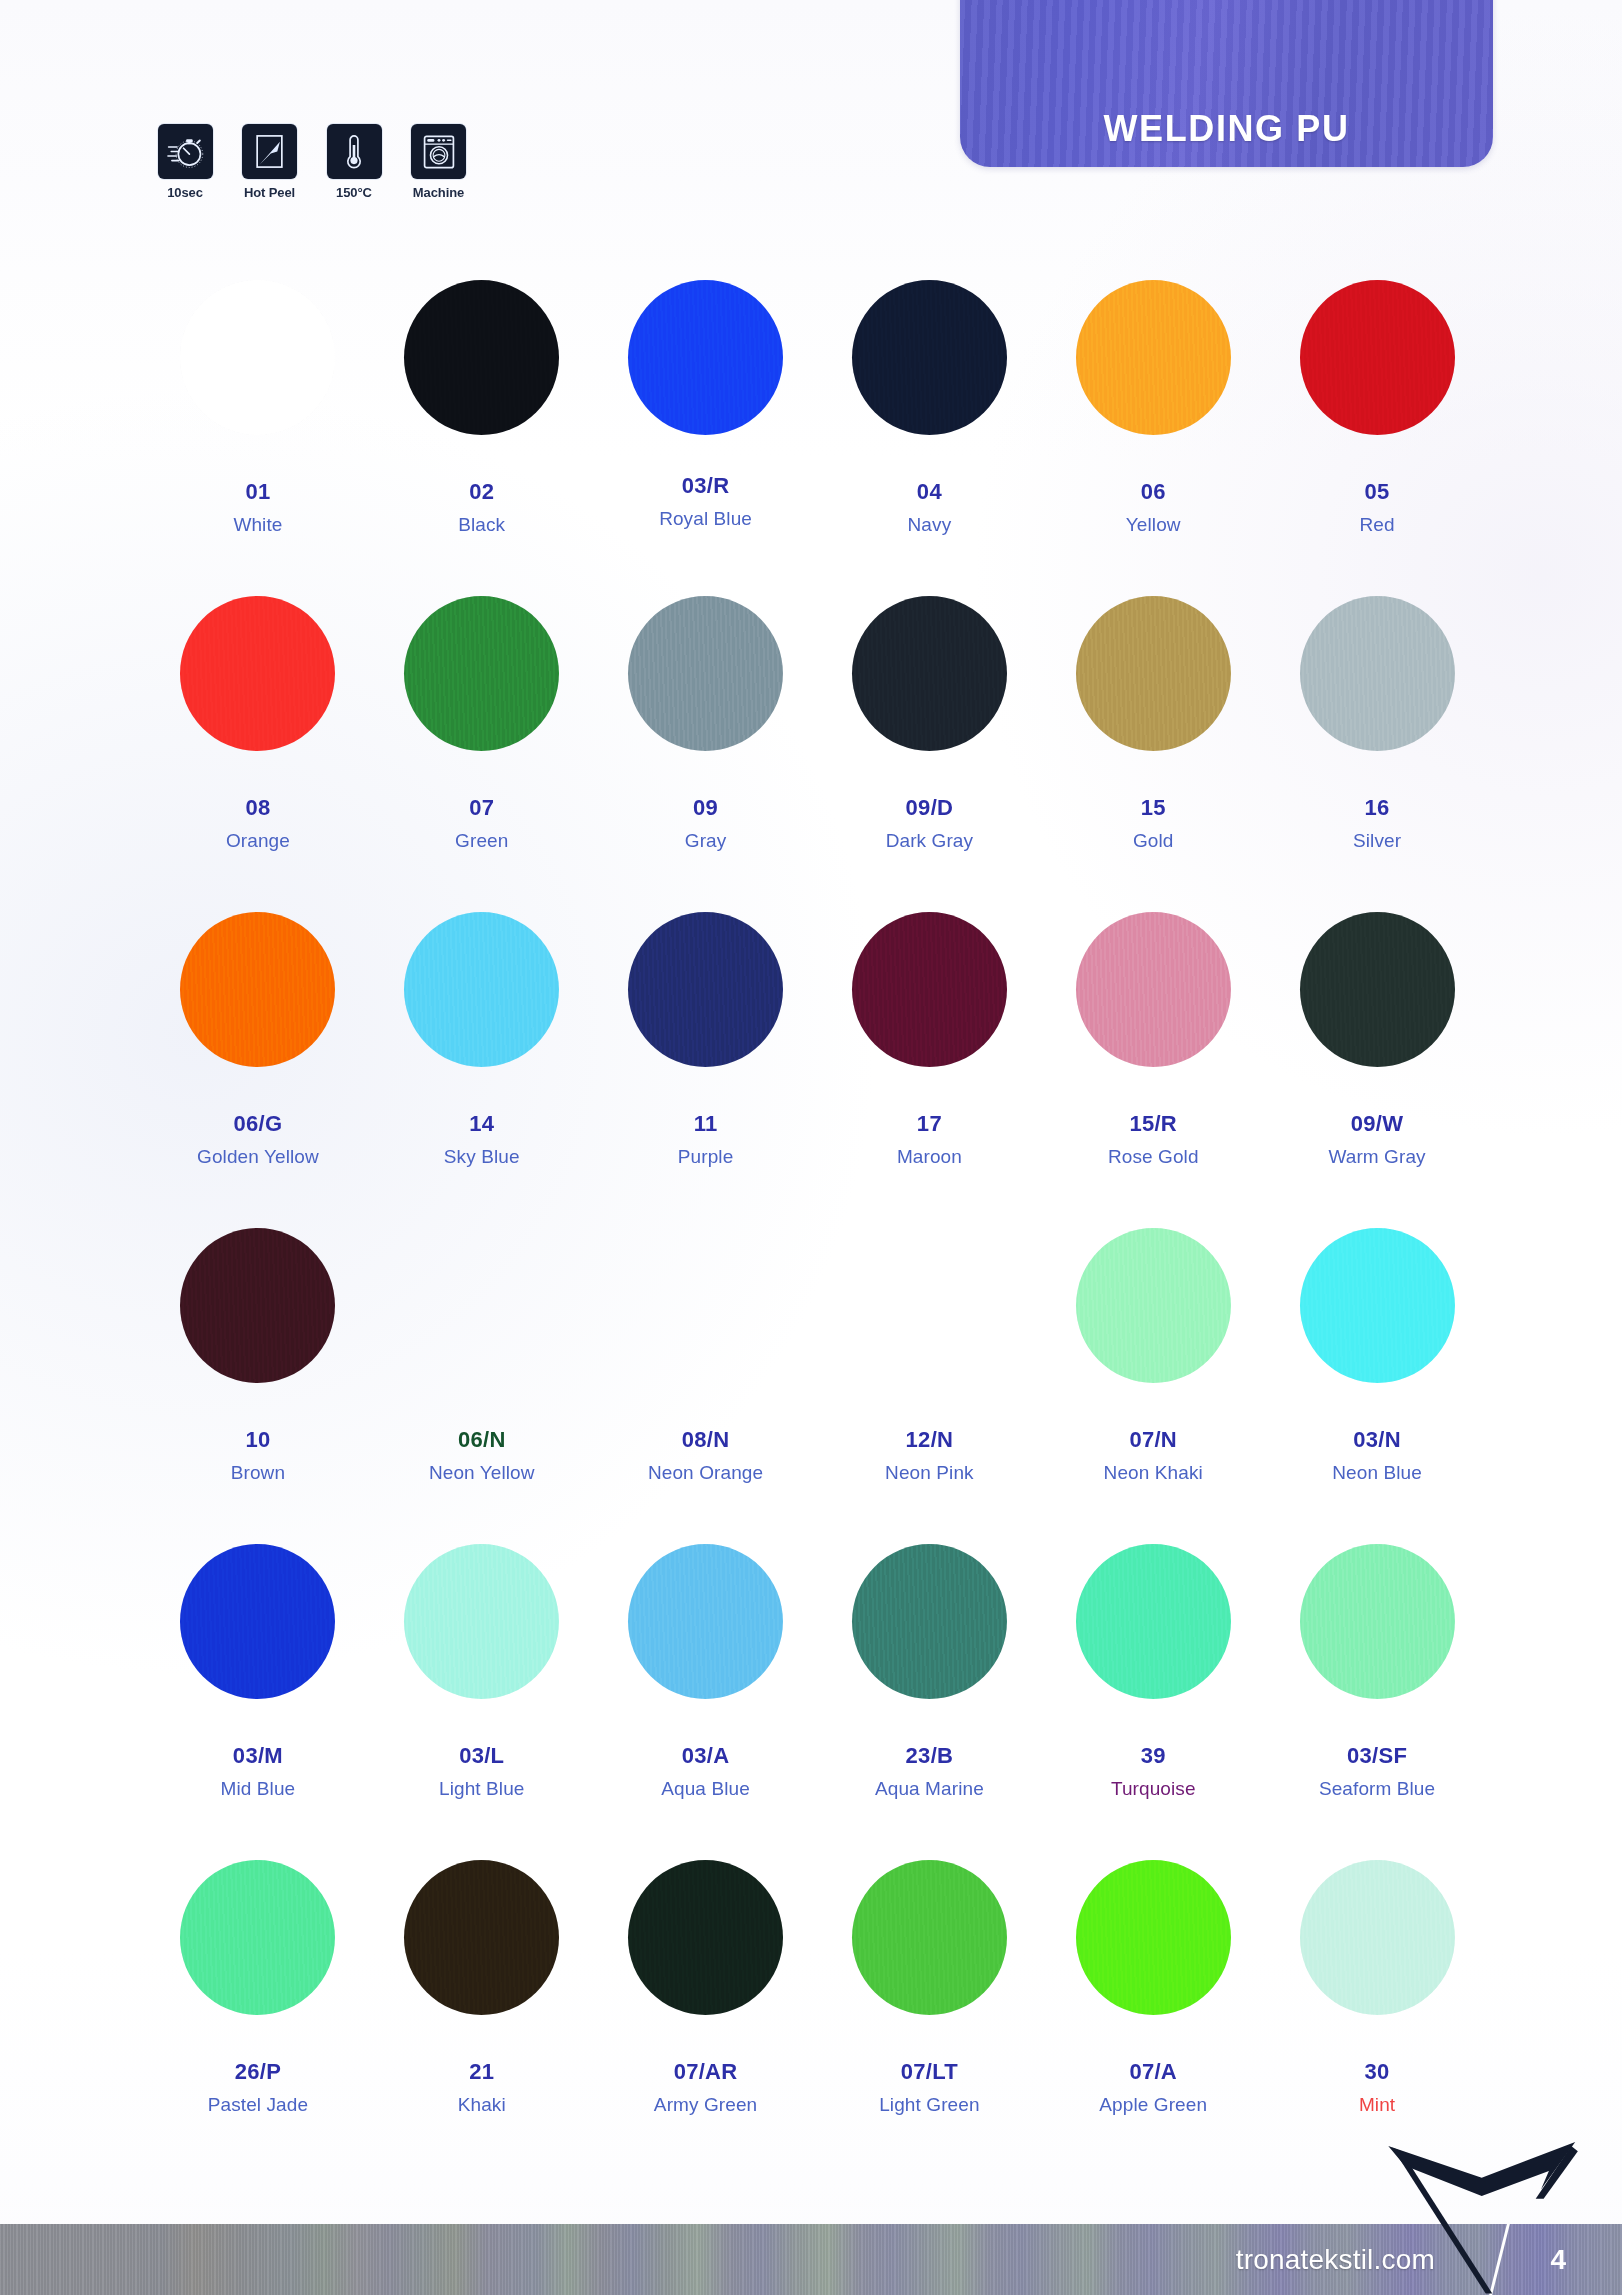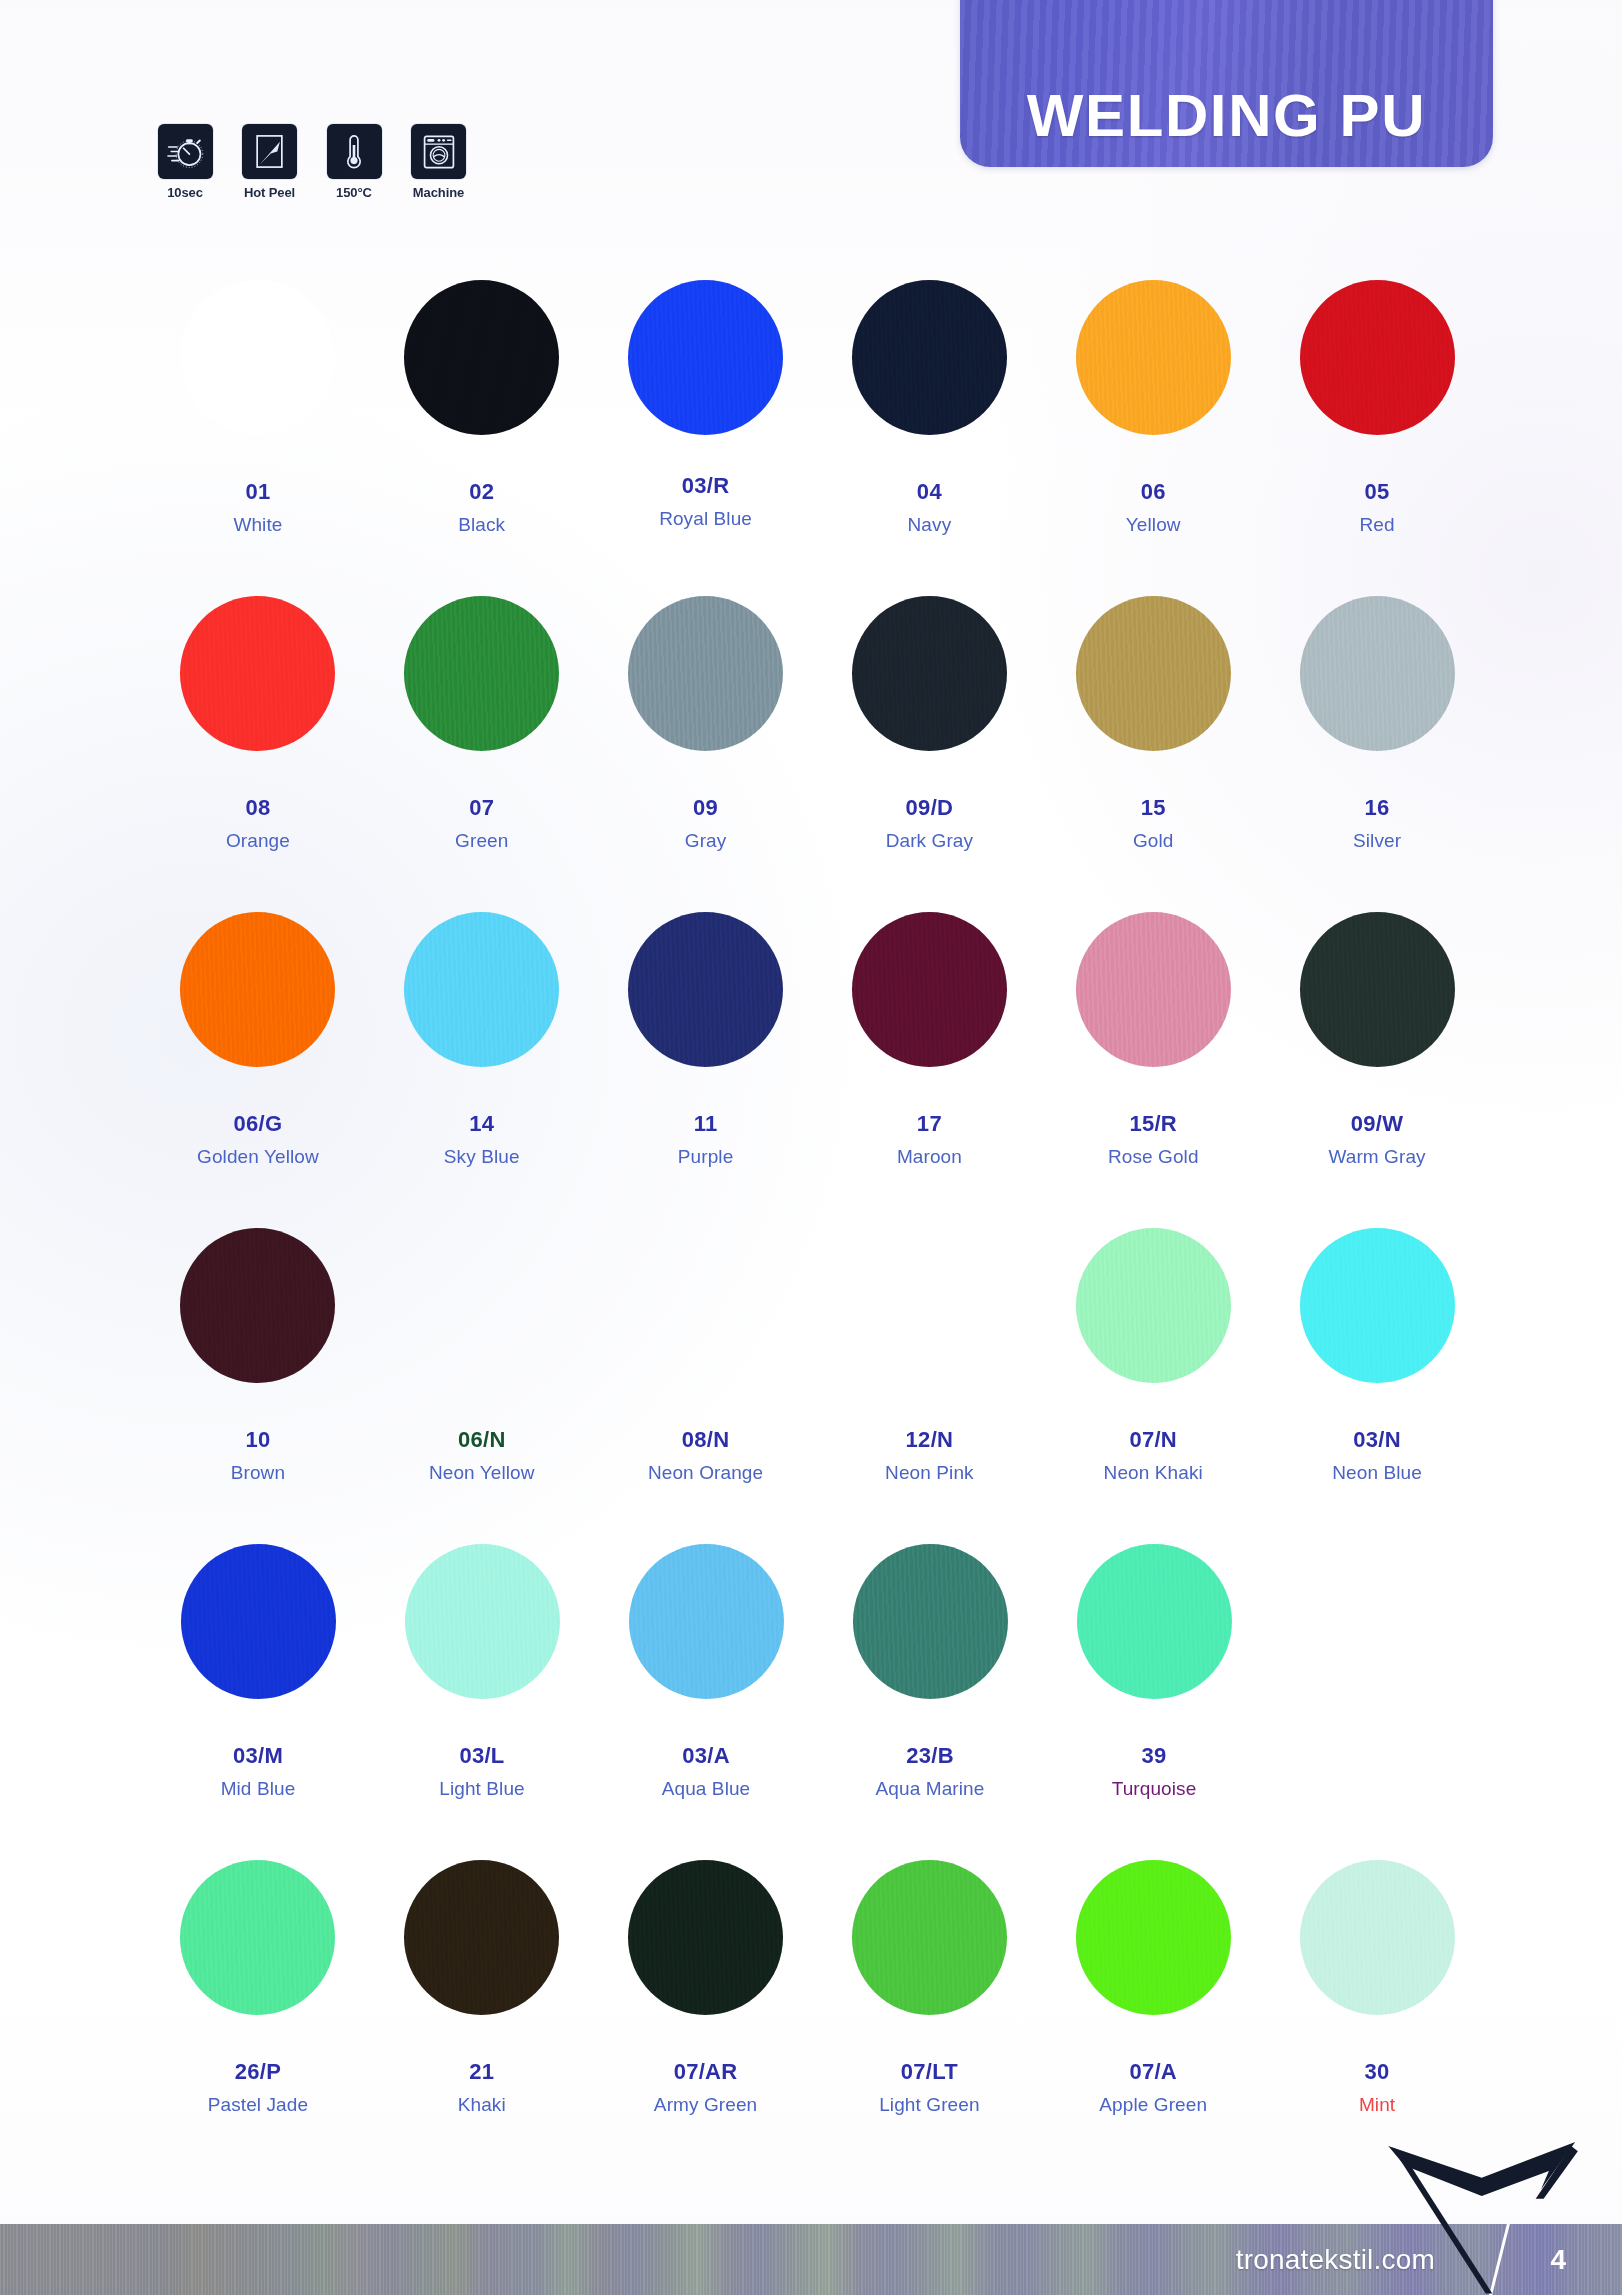--- a/index.html
+++ b/index.html
@@ -56,7 +56,7 @@
   #banner-title {
     position: relative;
     color: #ffffff;
-    font-size: 60px;
+    font-size: 36px;
     font-weight: bold;
     letter-spacing: 1.6px;
     text-shadow: 0 0.7px 2px rgba(40,40,90,0.35);

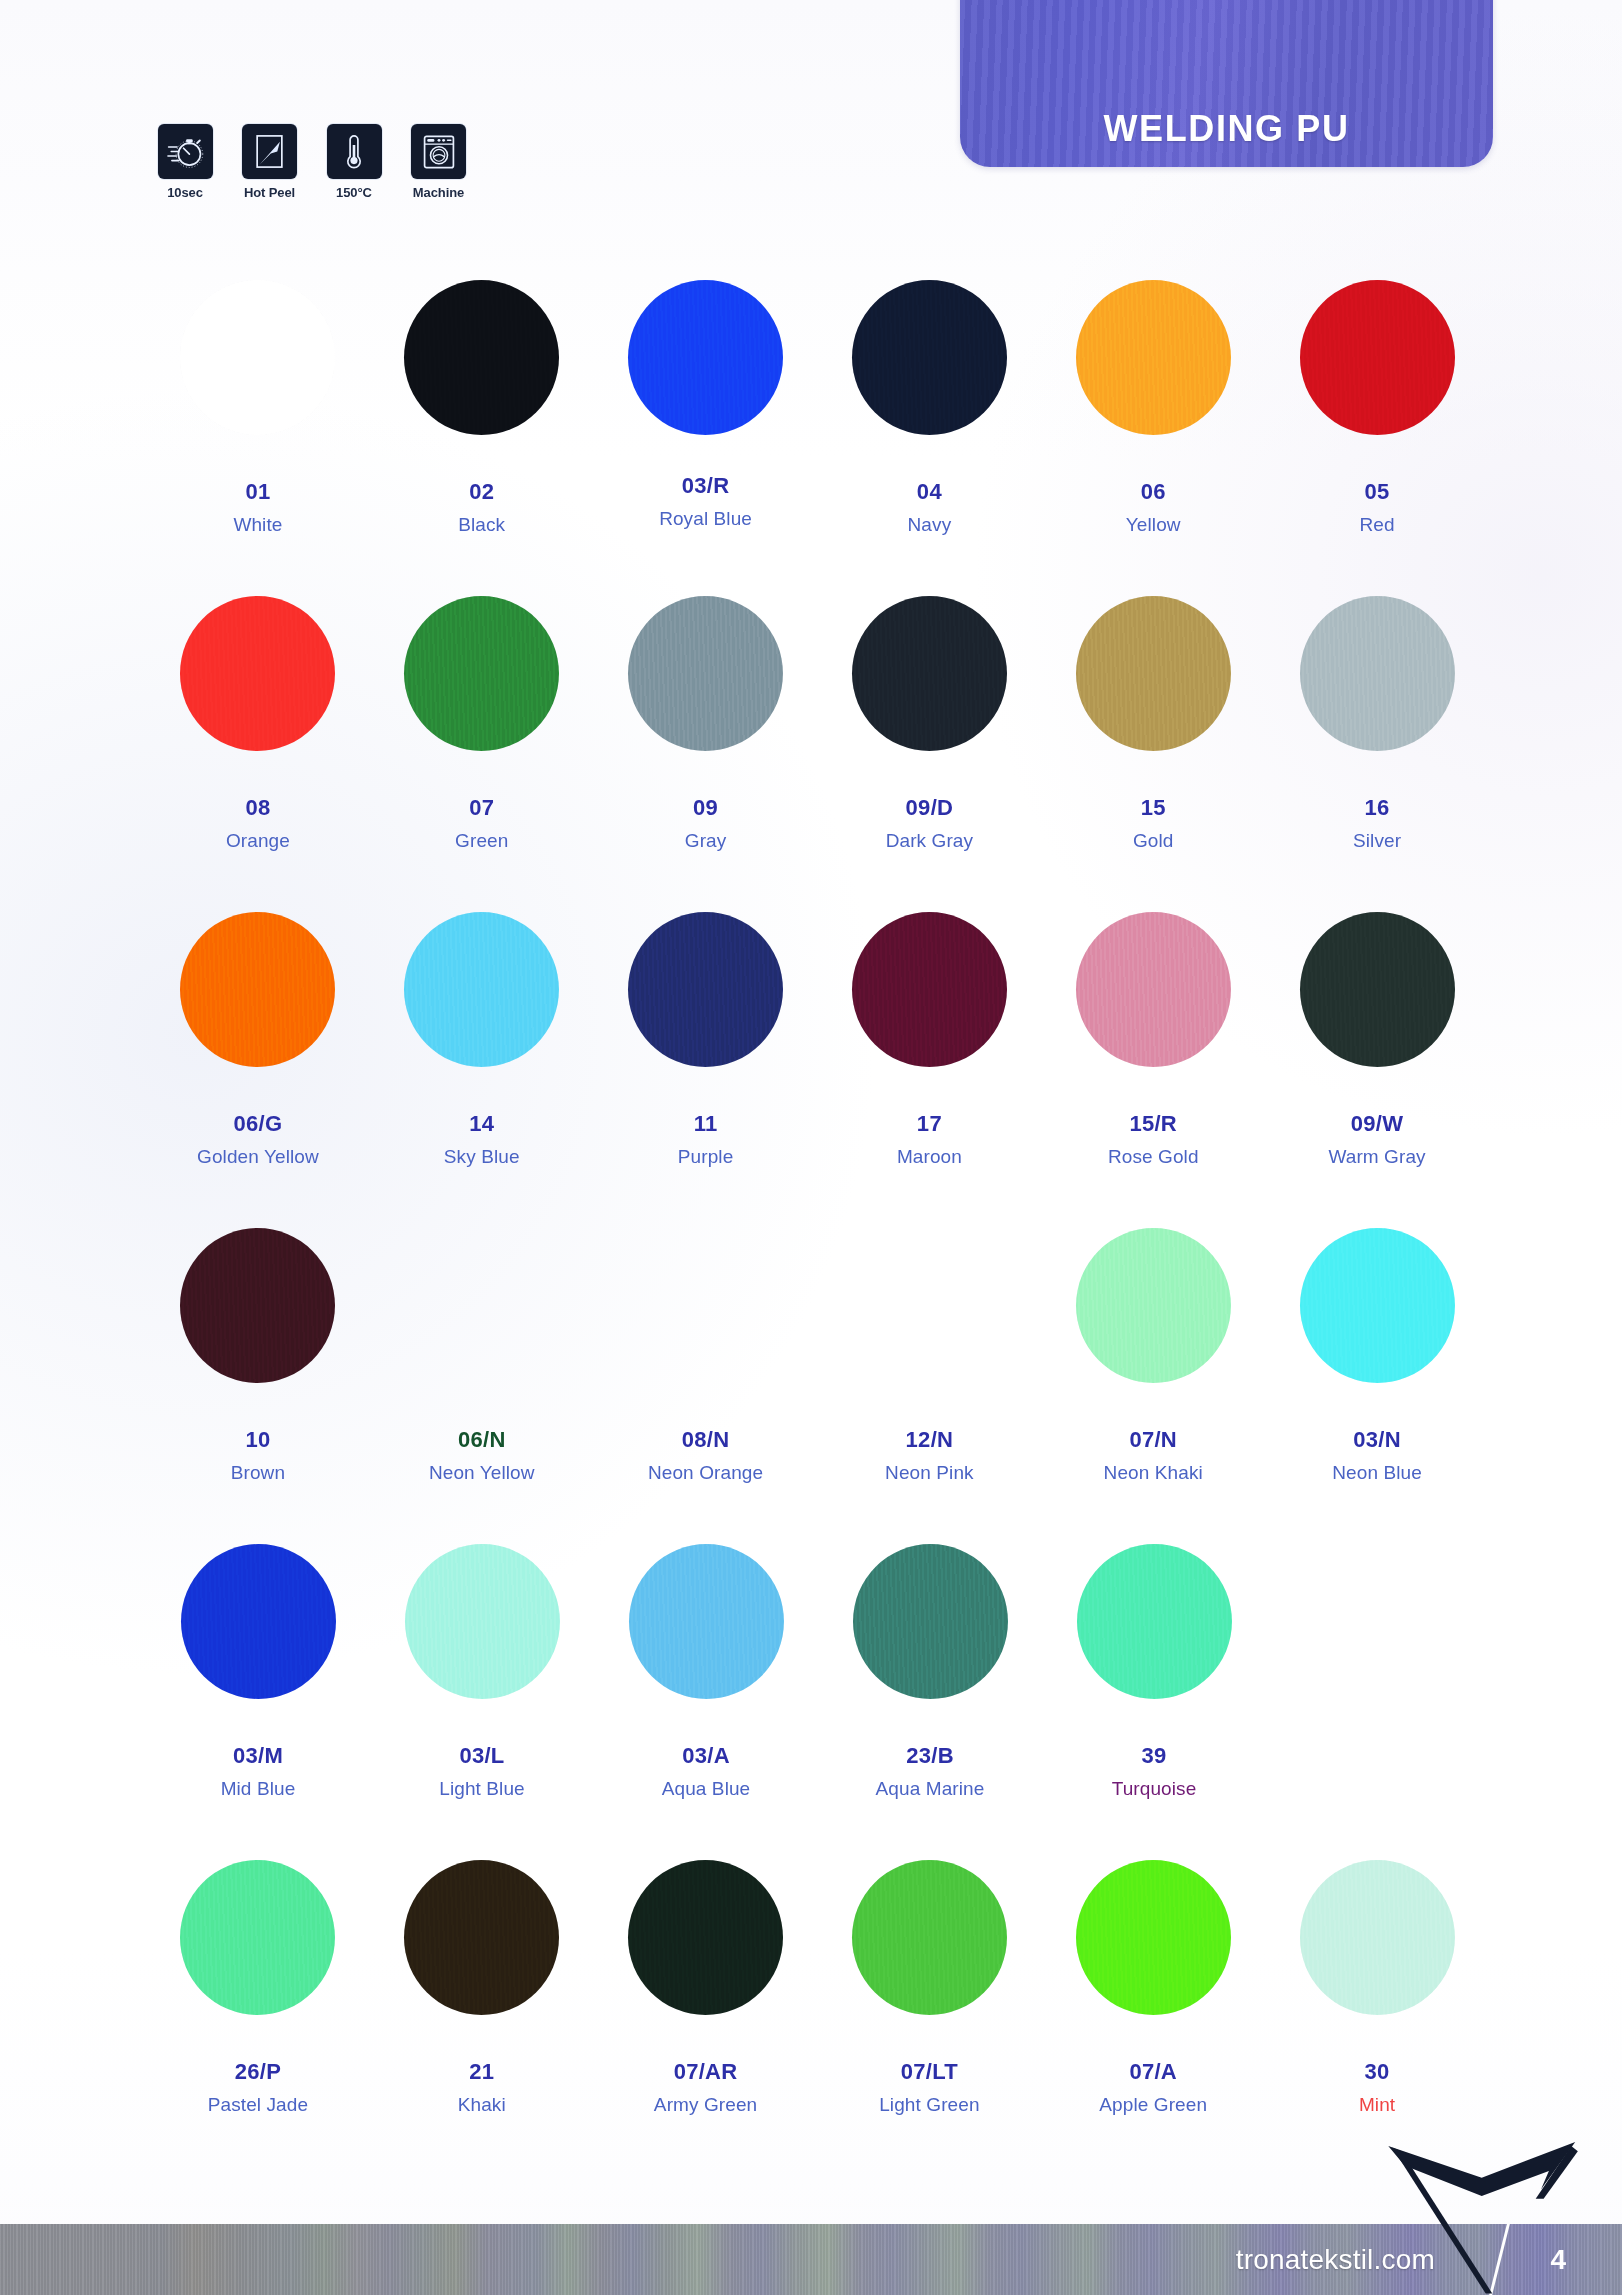--- a/index.html
+++ b/index.html
@@ -514,6 +514,13 @@
           <div class="code" style="color: rgb(44, 47, 168);">39</div>
           <div class="cname" style="color: #701a75;">Turquoise</div>
         </div>
+        <div class="swatch-cell">
+          <div class="dot-wrap">
+            <div class="dot" style="background: rgb(134, 240, 181);"></div>
+          </div>
+          <div class="code" style="color: rgb(44, 47, 168);">03/SF</div>
+          <div class="cname" style="color: rgb(74, 99, 196);">Seaform Blue</div>
+        </div>
       </div>
       <div class="swatch-row">
         <div class="swatch-cell">

